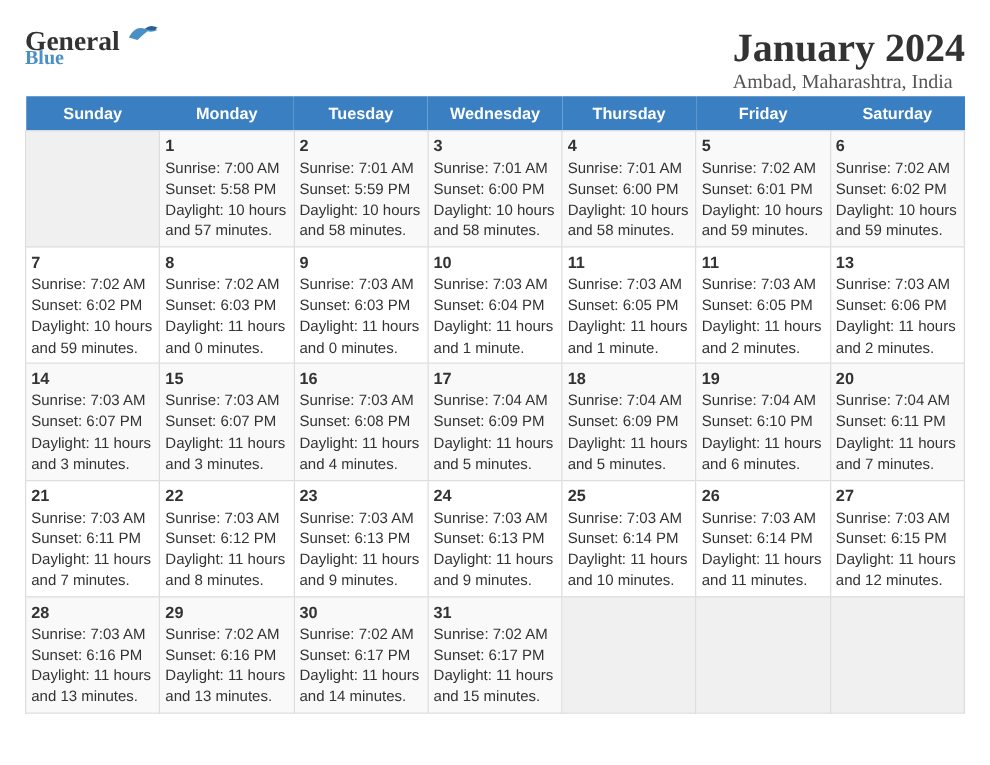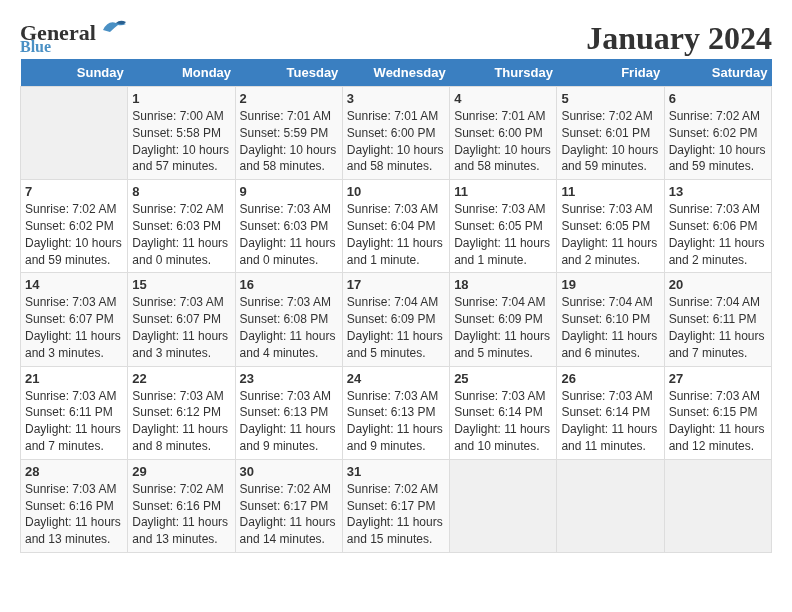--- a/index.html
+++ b/index.html
@@ -91,6 +91,7 @@
   </div>
   <div class="title-block">
     <div class="month-title">January 2024</div>
+    <div class="location">Ambad, Maharashtra, India</div>
   </div>
 </div>
 

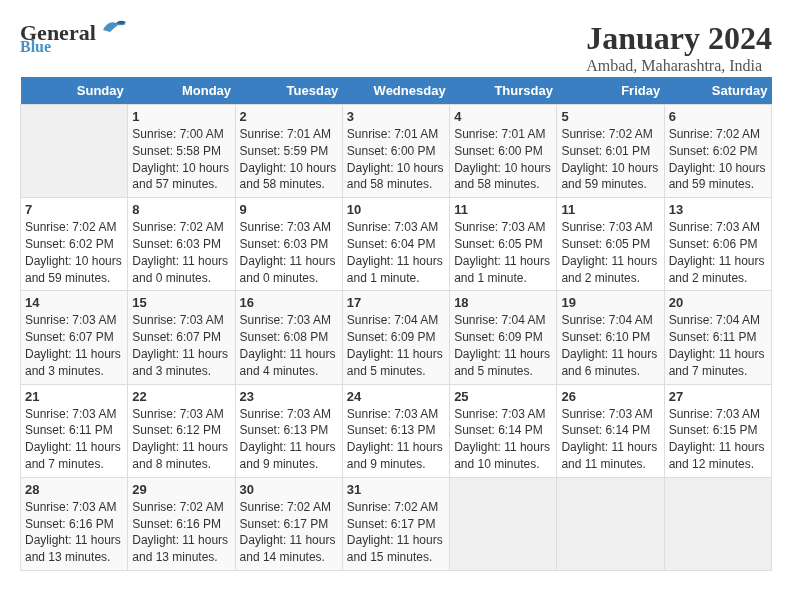--- a/index.html
+++ b/index.html
@@ -43,7 +43,7 @@
       background-color: #3a7fc1;
       color: #fff;
       padding: 6px 4px;
-      text-align: right;
+      text-align: center;
       font-size: 13px;
       font-weight: bold;
     }

